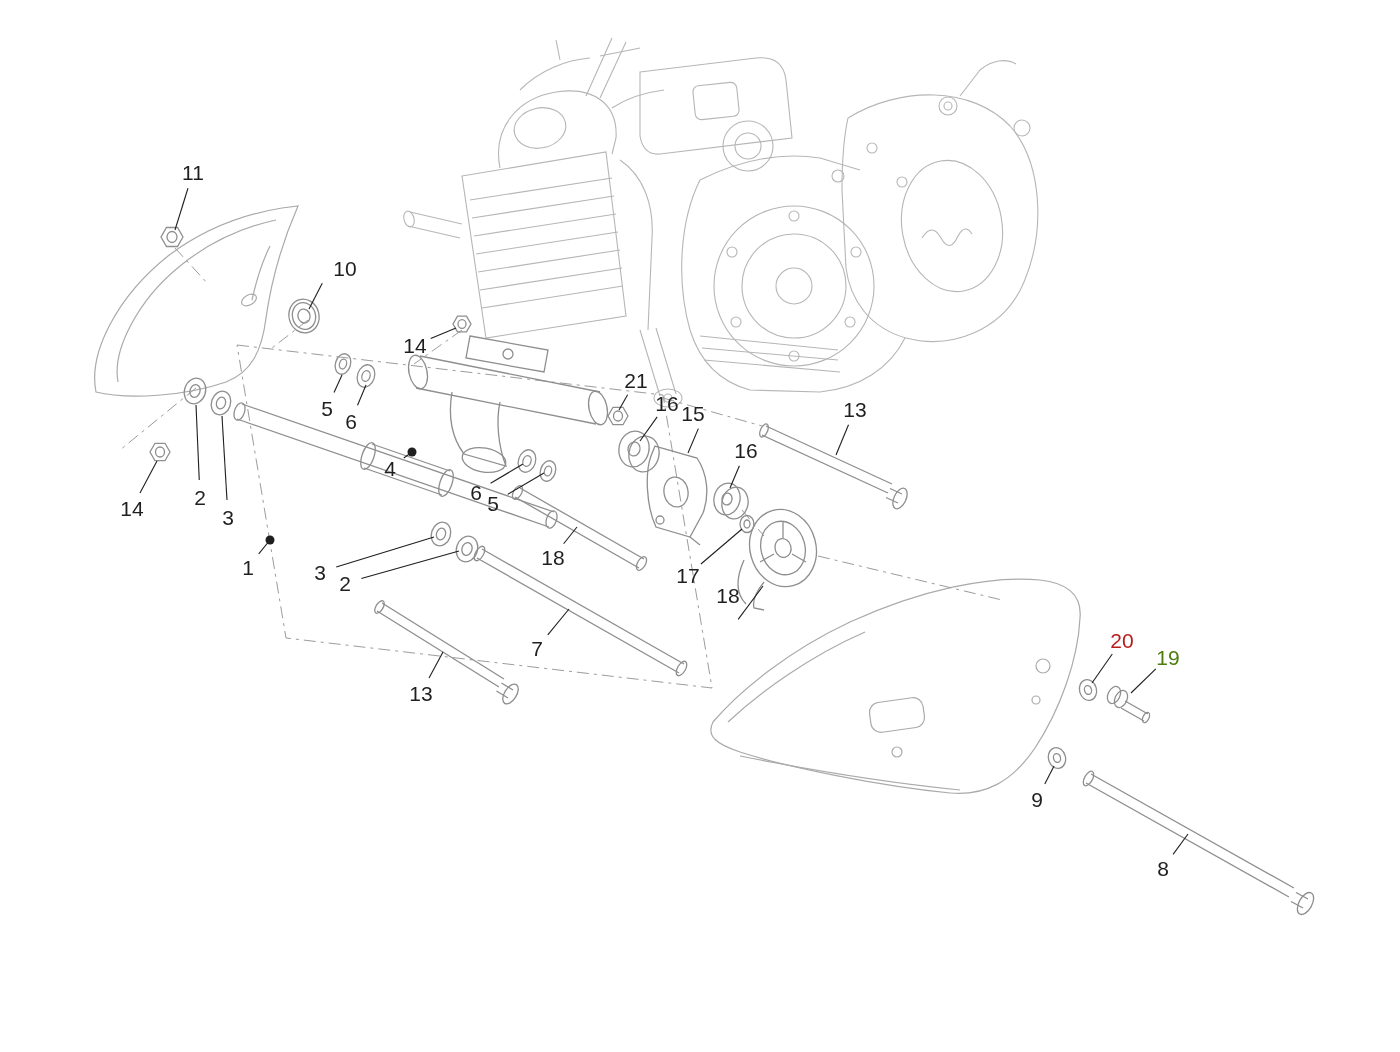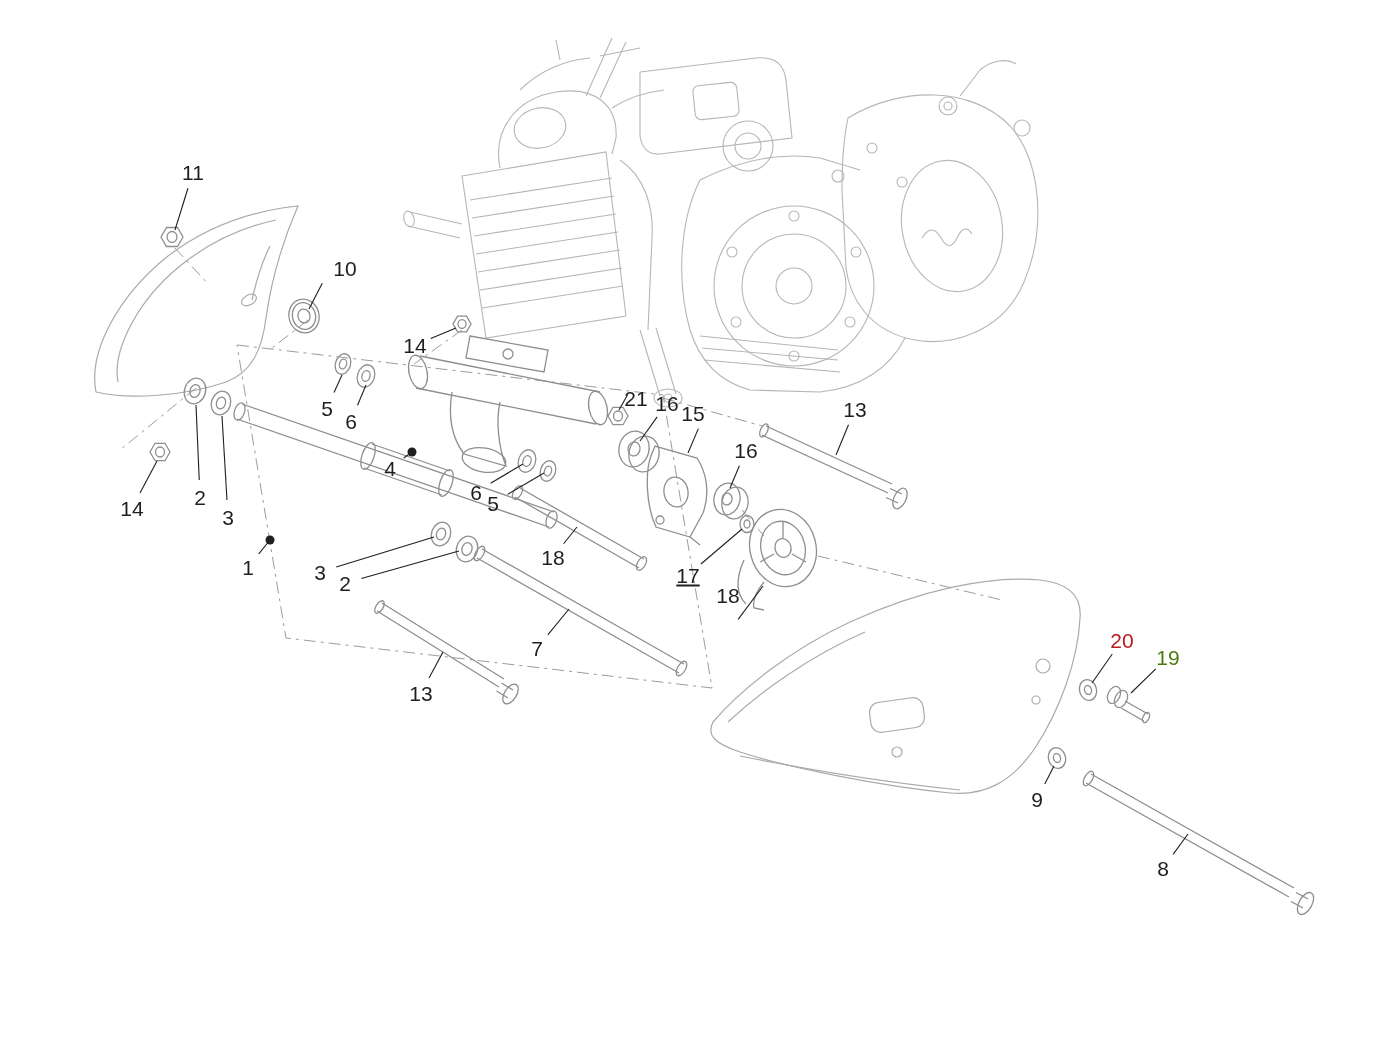--- a/index.html
+++ b/index.html
@@ -314,7 +314,7 @@
       <div class="callout" style="left: 327px; top: 408px; color: rgb(31, 31, 31);">5</div>
       <div class="callout" style="left: 351px; top: 421px; color: rgb(31, 31, 31);">6</div>
       <div class="callout" style="left: 390px; top: 468px; color: rgb(31, 31, 31);">4</div>
-      <div class="callout" style="left: 636px; top: 380px; color: rgb(31, 31, 31); margin-top: 18px;">21</div>
+      <div class="callout" style="left: 636px; top: 380px; color: rgb(31, 31, 31);">21</div>
       <div class="callout" style="left: 667px; top: 403px; color: rgb(31, 31, 31);">16</div>
       <div class="callout" style="left: 693px; top: 413px; color: rgb(31, 31, 31);">15</div>
       <div class="callout" style="left: 746px; top: 450px; color: rgb(31, 31, 31);">16</div>

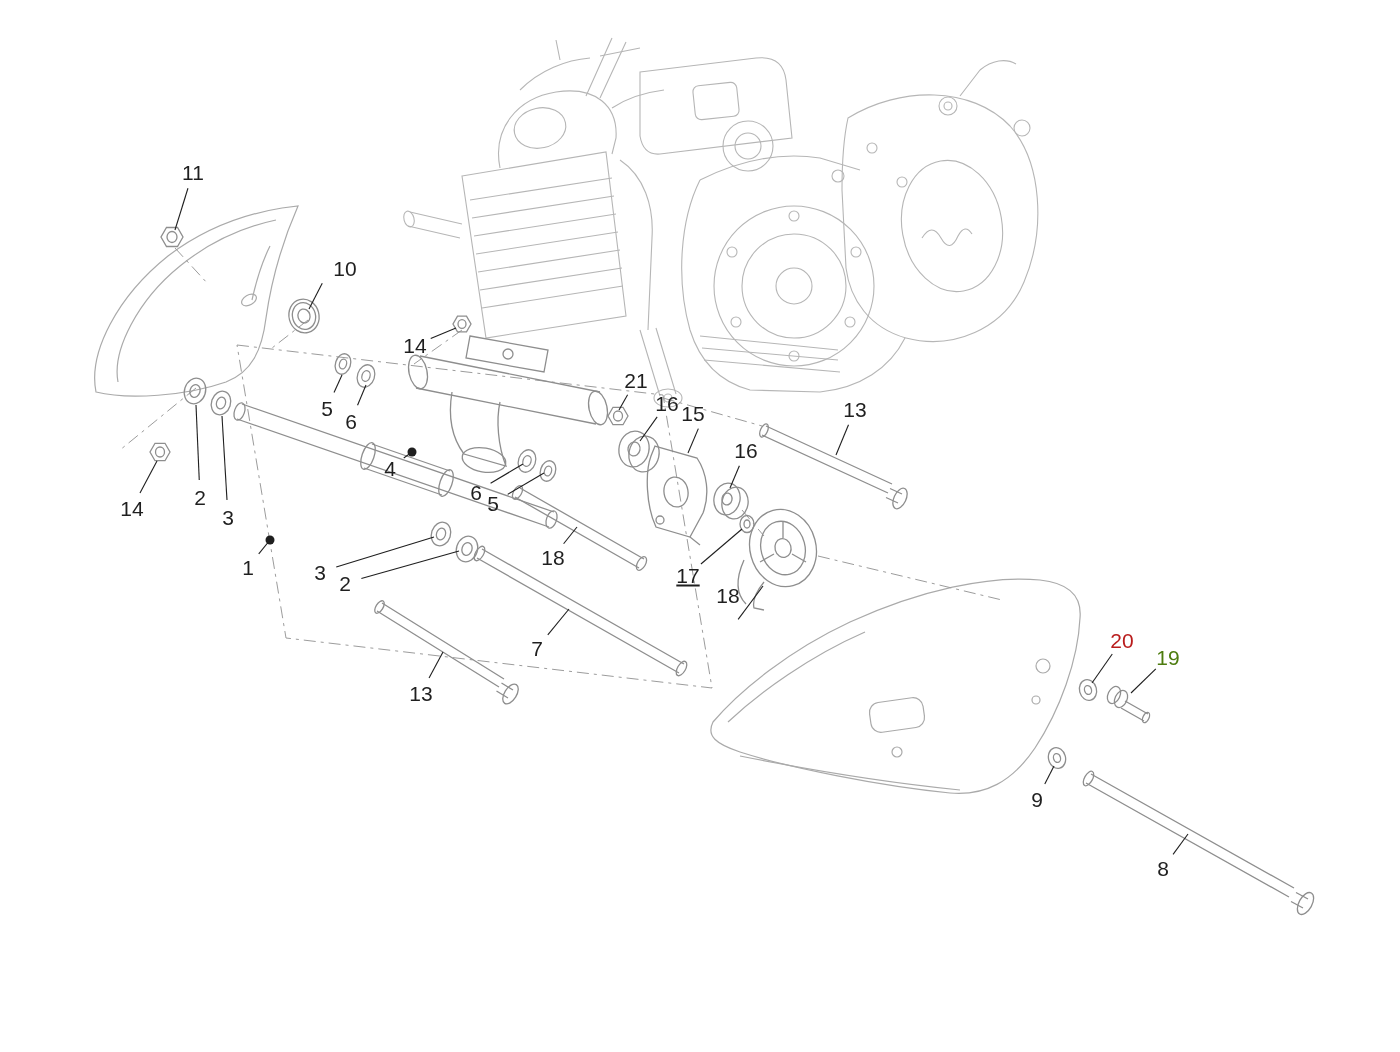--- a/index.html
+++ b/index.html
@@ -328,7 +328,7 @@
       <div class="callout" style="left: 476px; top: 492px; color: rgb(31, 31, 31);">6</div>
       <div class="callout" style="left: 493px; top: 503px; color: rgb(31, 31, 31);">5</div>
       <div class="callout" style="left: 553px; top: 557px; color: rgb(31, 31, 31);">18</div>
-      <div class="callout" style="left: 688px; top: 575px; color: rgb(31, 31, 31); text-decoration: underline;">17</div>
+      <div class="callout" style="left: 688px; top: 575px; color: rgb(31, 31, 31);">17</div>
       <div class="callout" style="left: 728px; top: 595px; color: rgb(31, 31, 31);">18</div>
       <div class="callout" style="left: 537px; top: 648px; color: rgb(31, 31, 31);">7</div>
       <div class="callout" style="left: 421px; top: 693px; color: rgb(31, 31, 31);">13</div>

